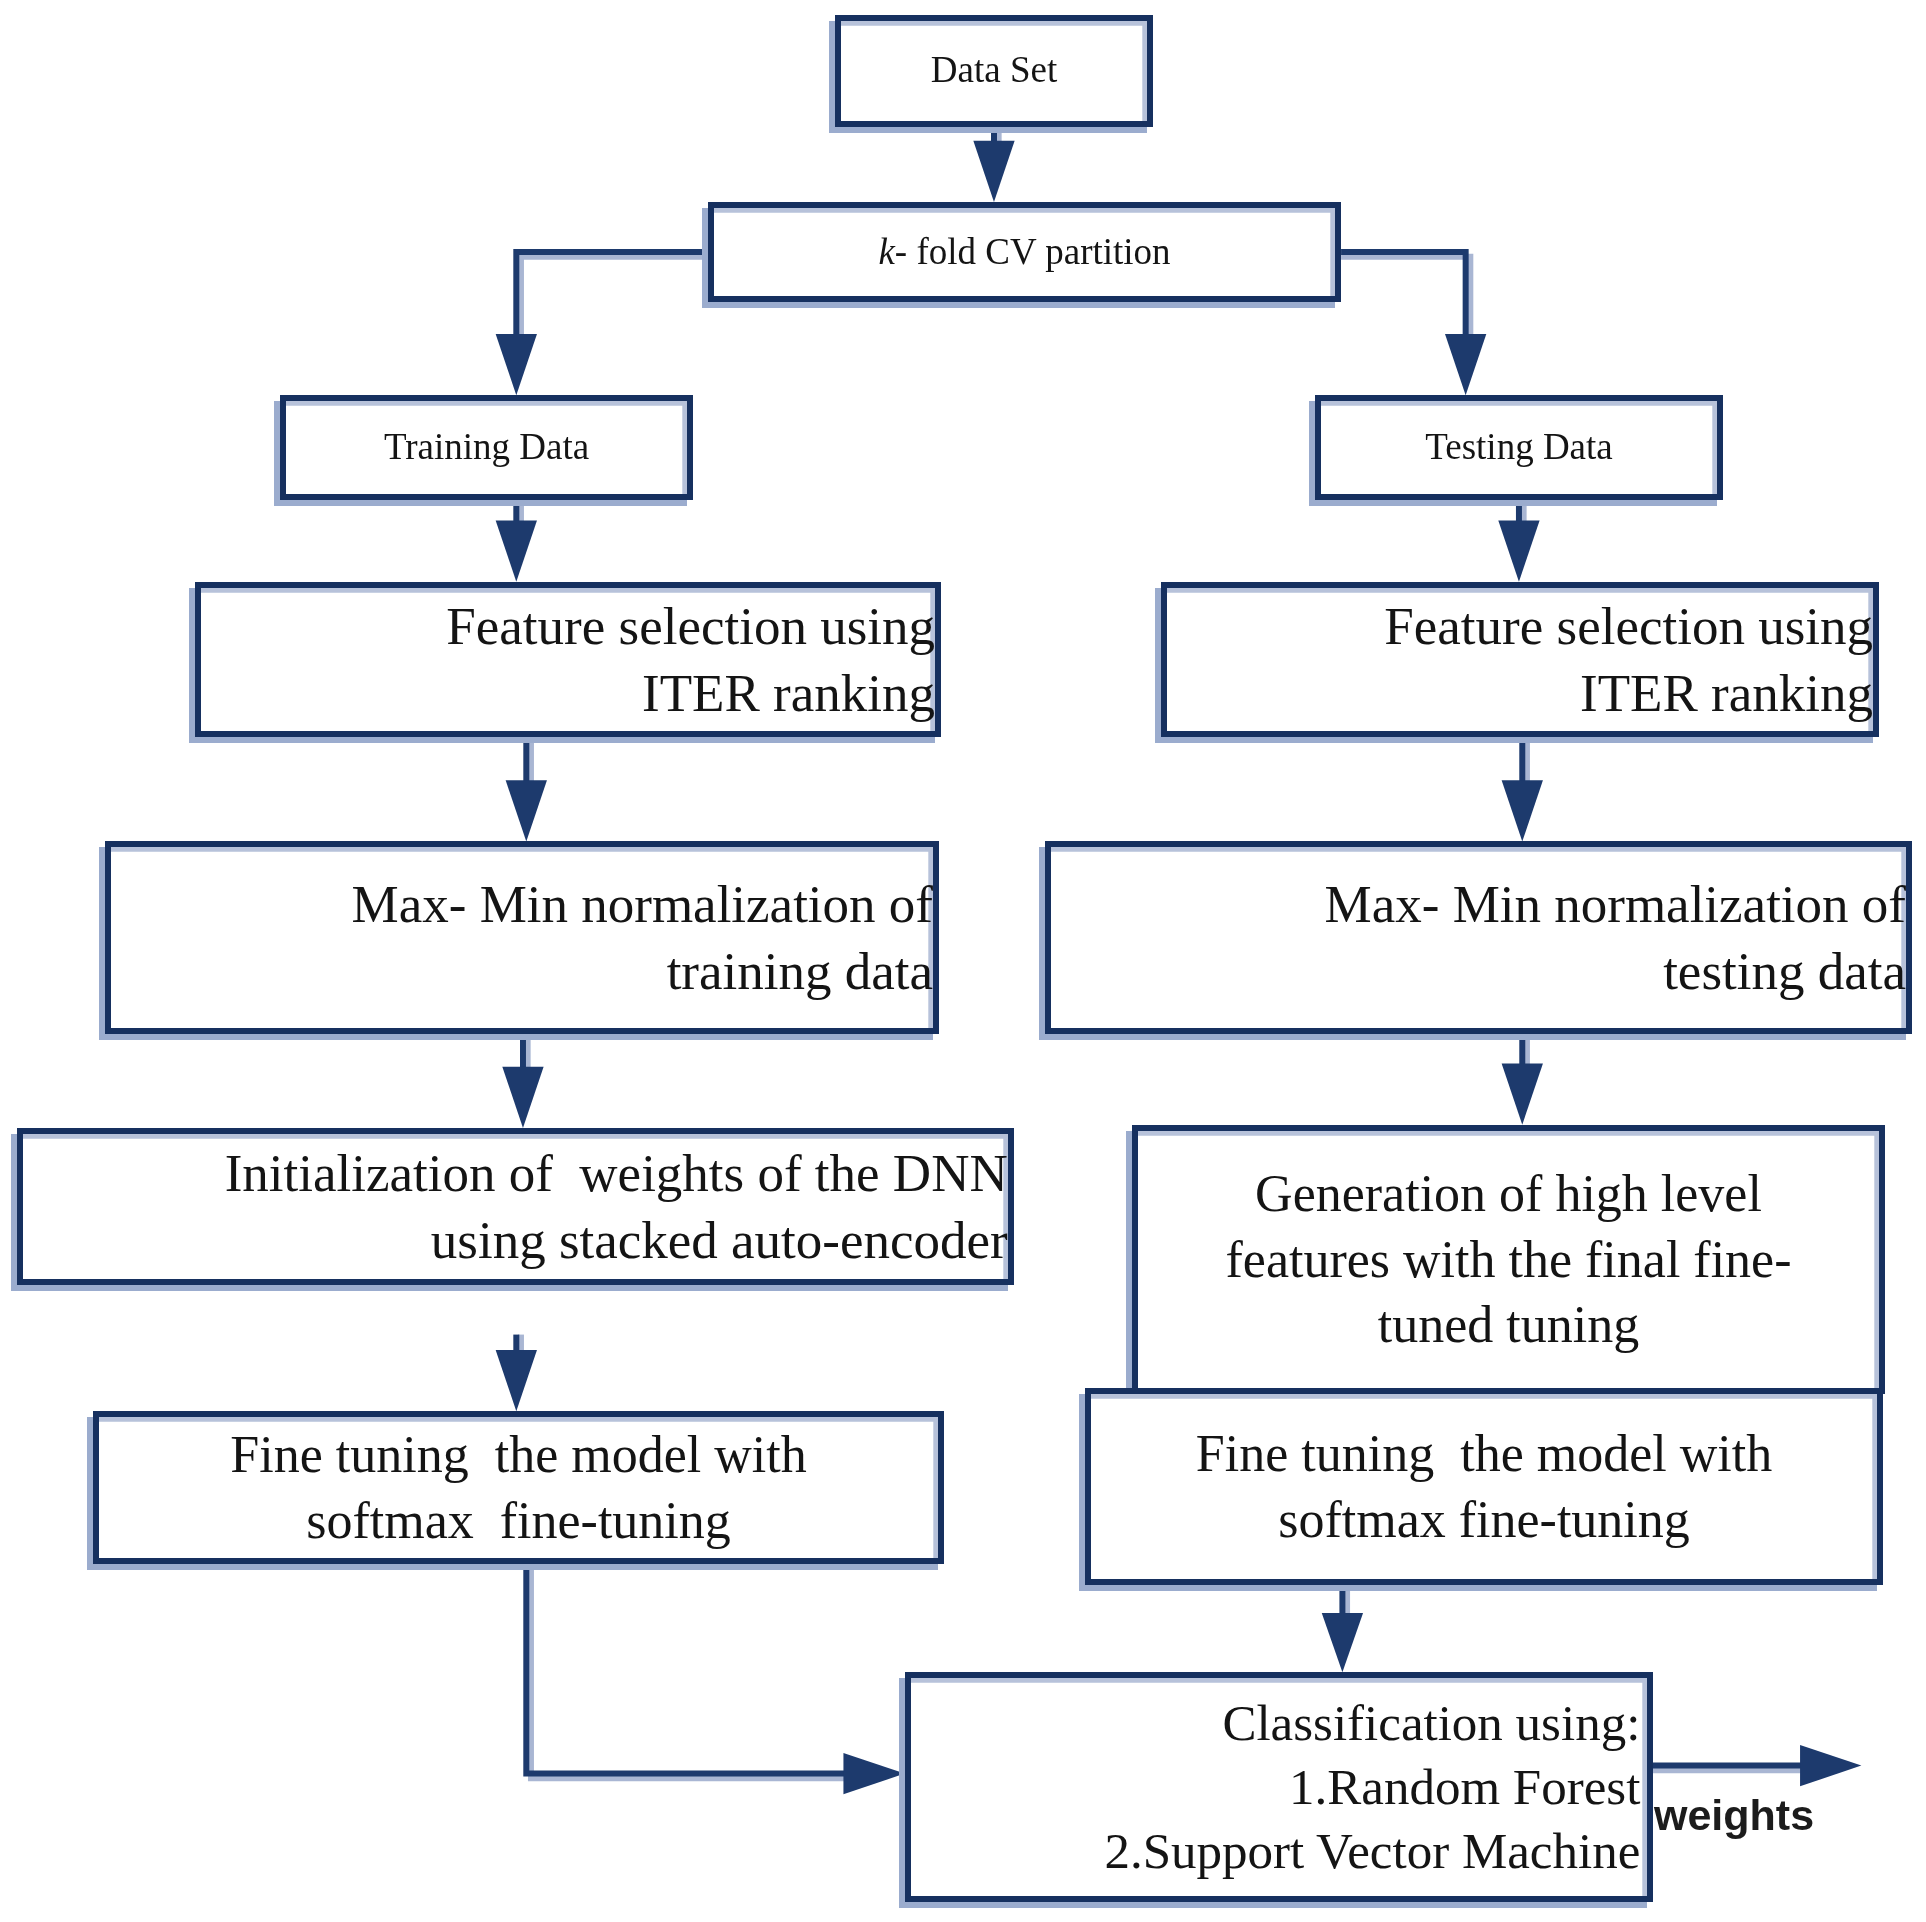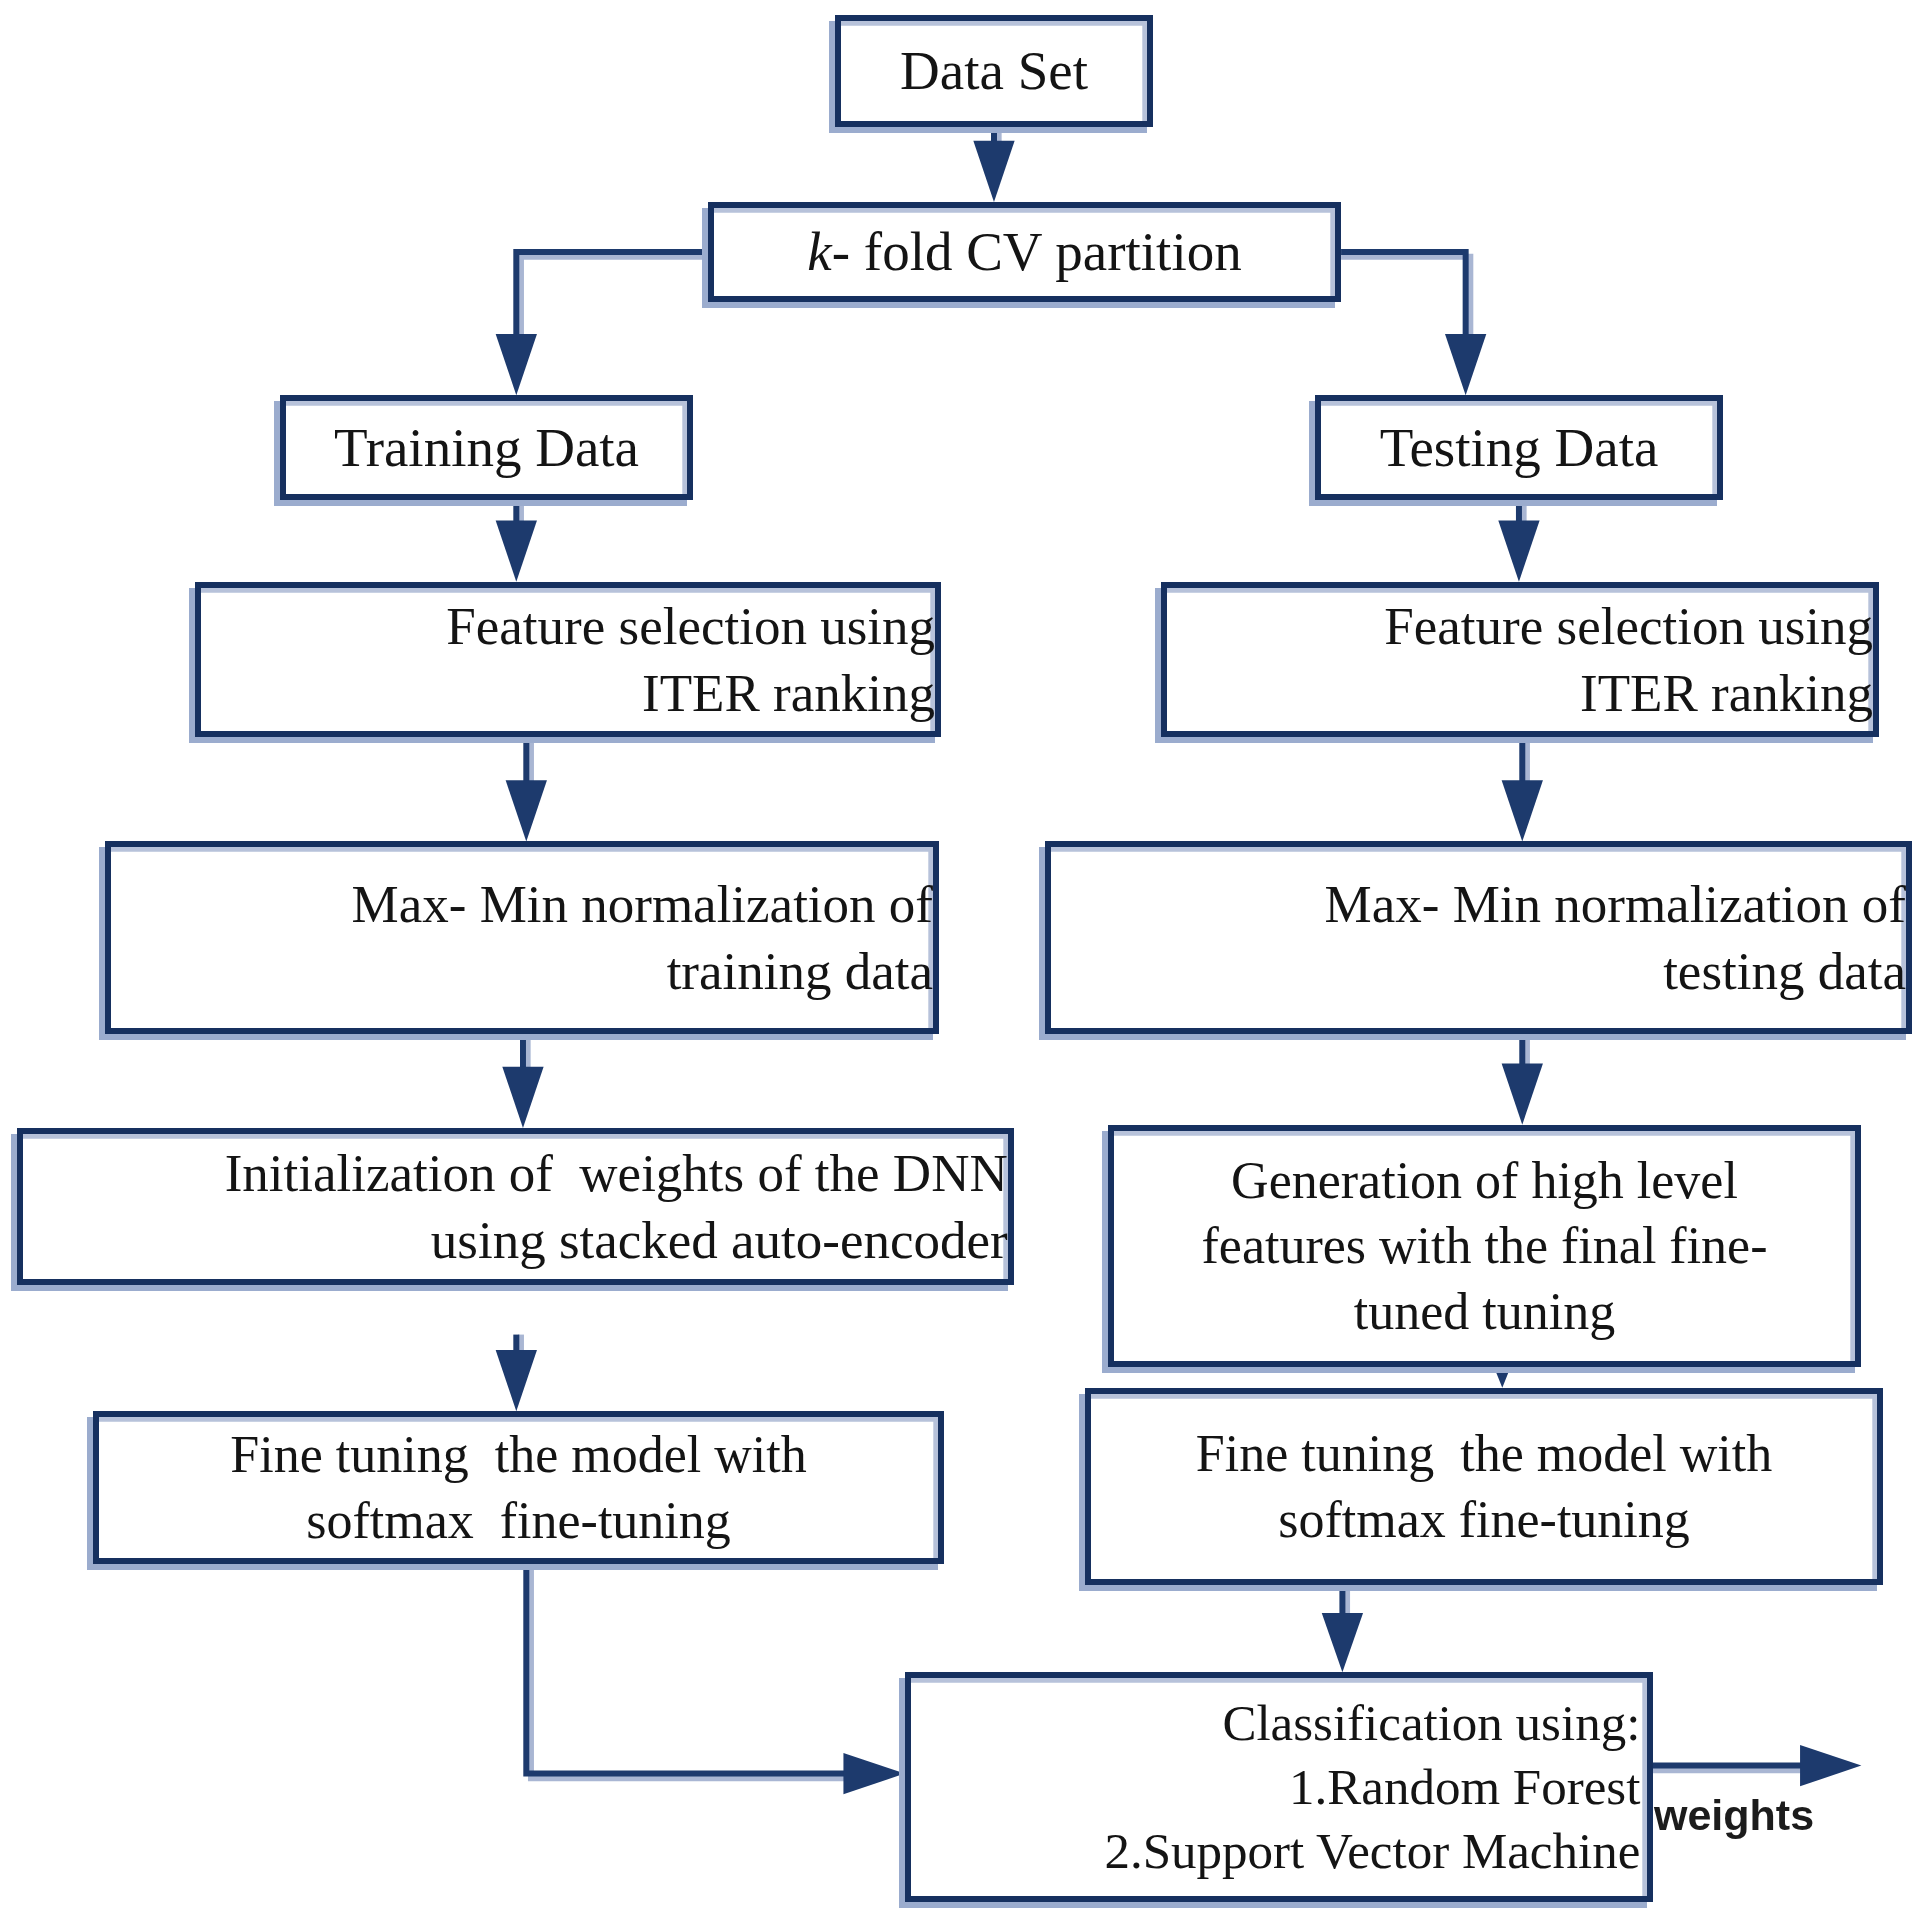--- a/index.html
+++ b/index.html
@@ -39,7 +39,7 @@
     line-height:1.26;
   }
   .node .ln{white-space:pre-wrap;display:block;}
-  .f82{font-size:55px;}
+  .f82{font-size:37px;}
   .f80{font-size:53px;align-items:flex-end;}
   .f78{font-size:52px;}
   .f76{font-size:51px;}

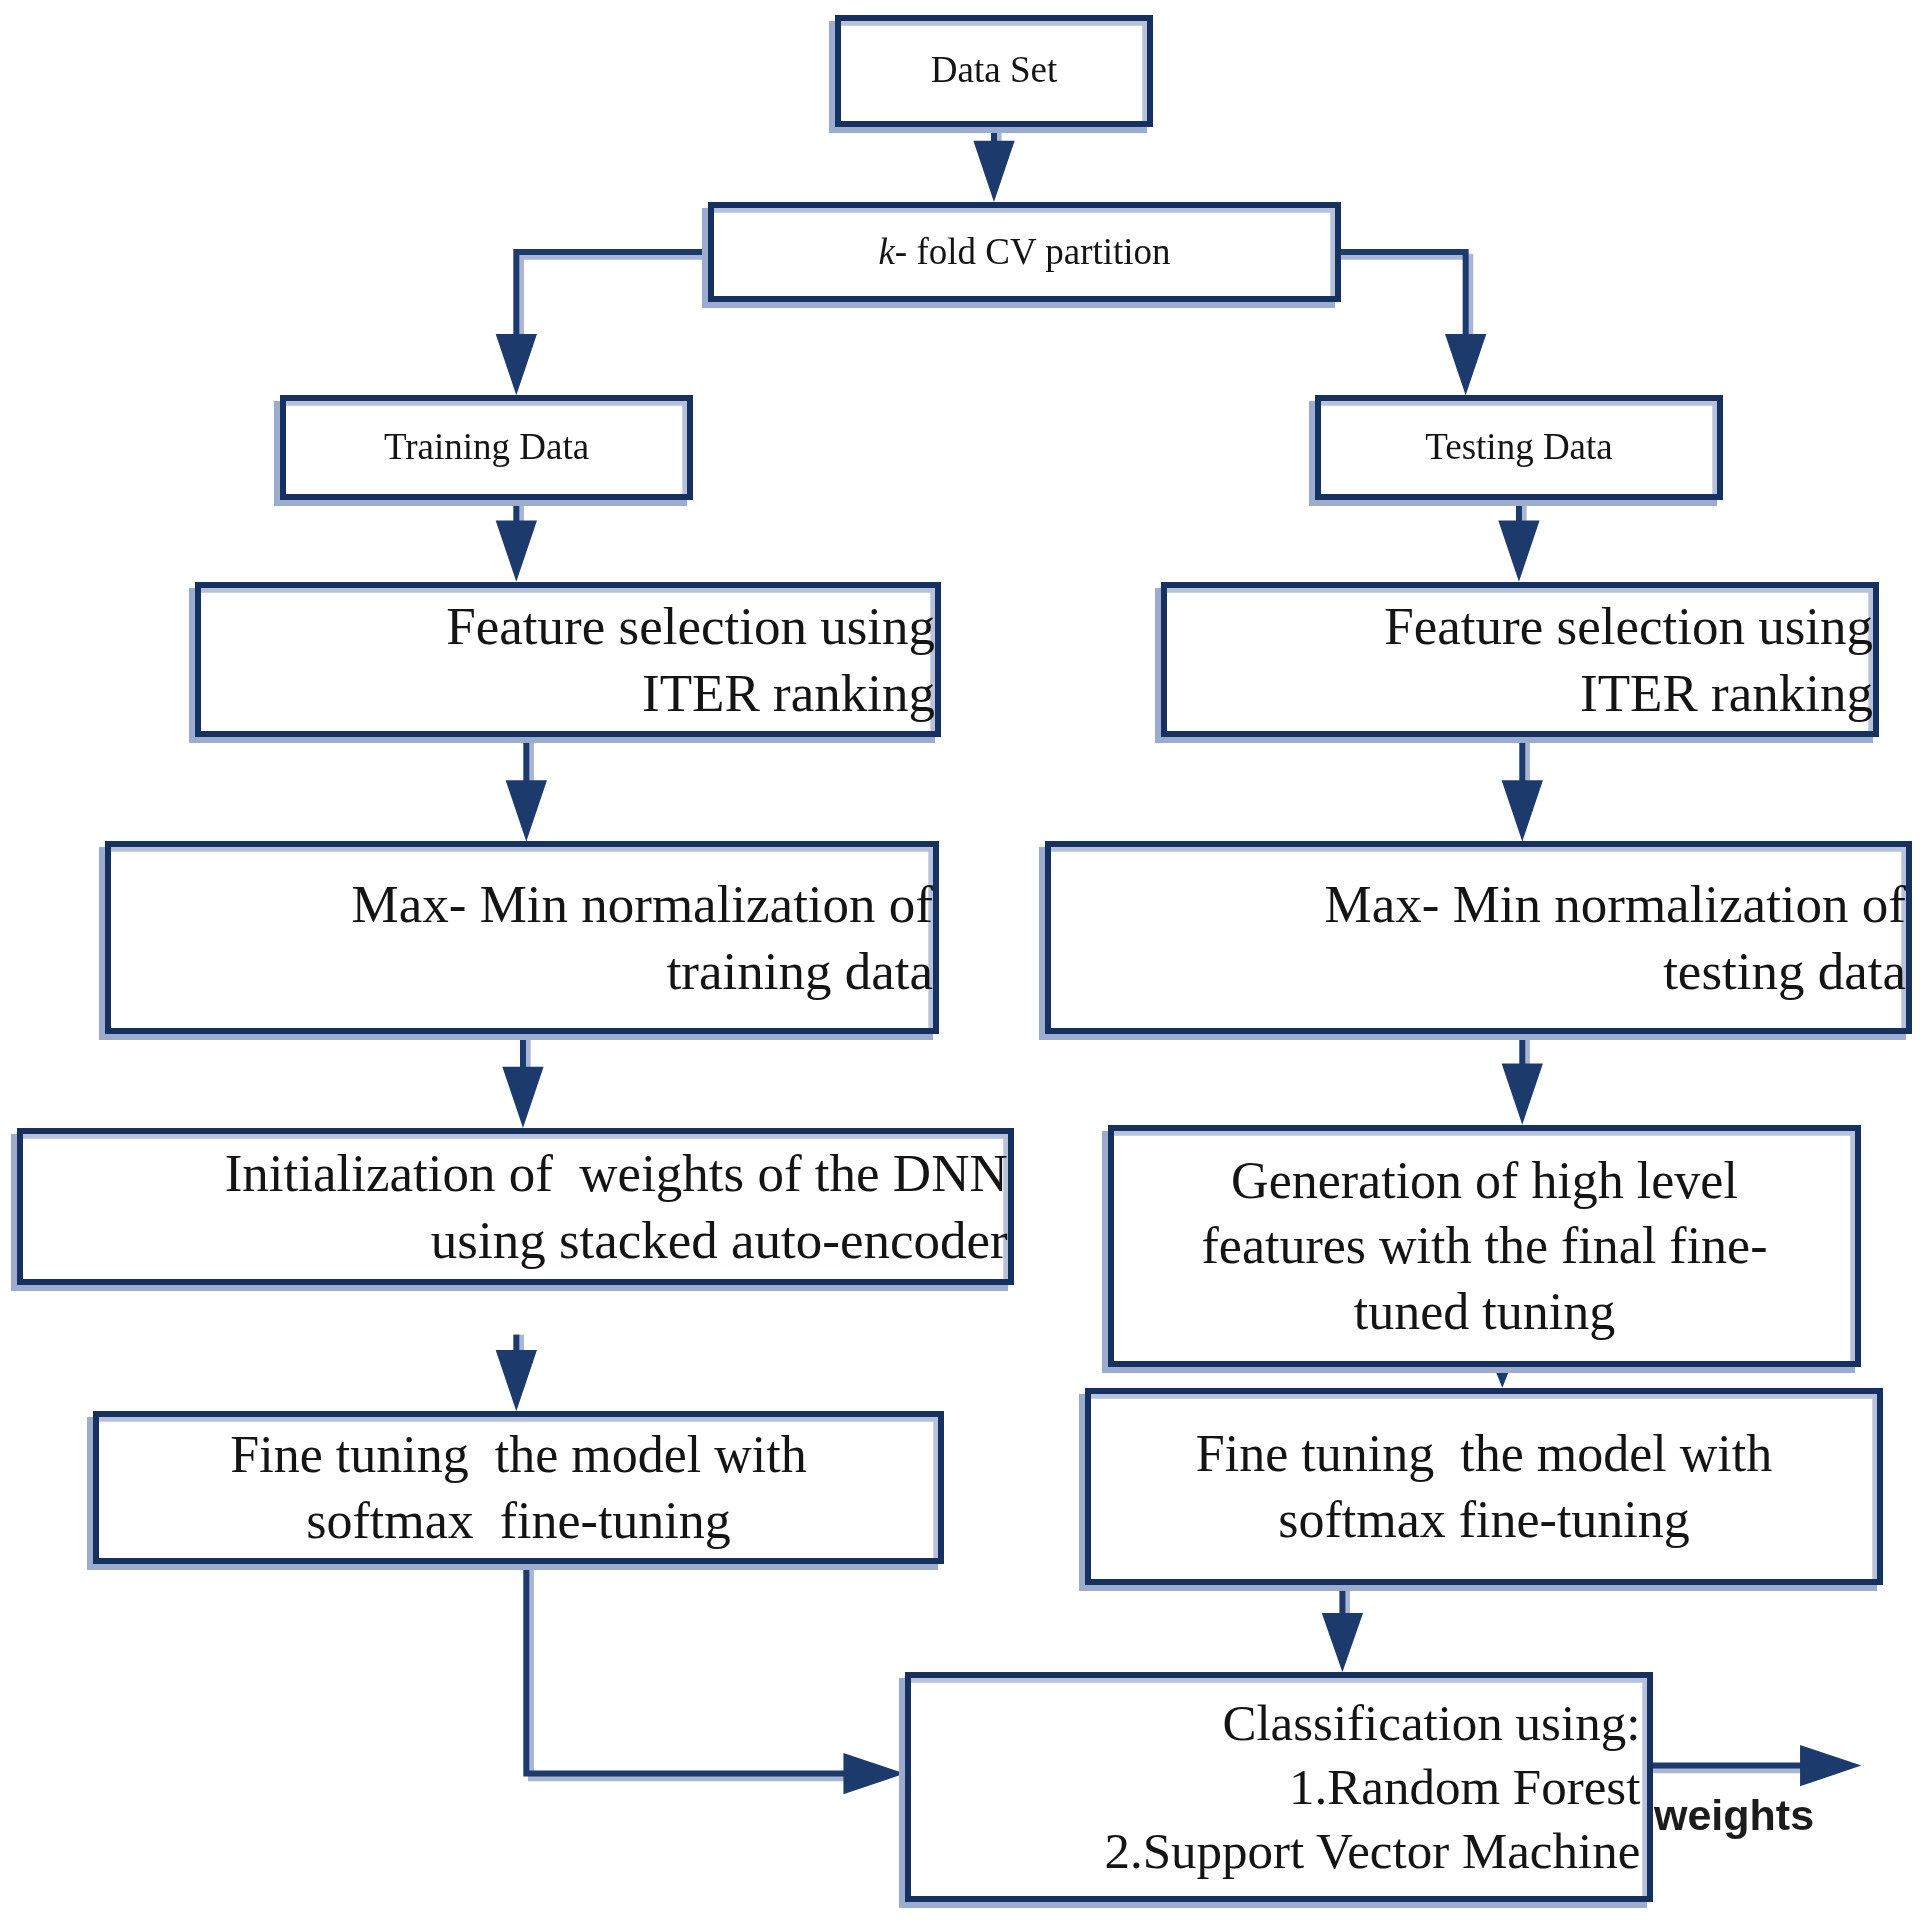--- a/index.html
+++ b/index.html
@@ -166,7 +166,7 @@
     <span class="ln">using stacked auto-encoder</span>
   </div>
 
-  <div class="node f78" id="node-gen-features" style="left:1108px;top:1125px;width:753px;height:242px;">
+  <div class="node f78" id="node-gen-features" style="left:1132px;top:1125px;width:753px;height:269px;">
     <span class="ln">Generation of high level</span>
     <span class="ln">features with the final fine-</span>
     <span class="ln">tuned tuning</span>

